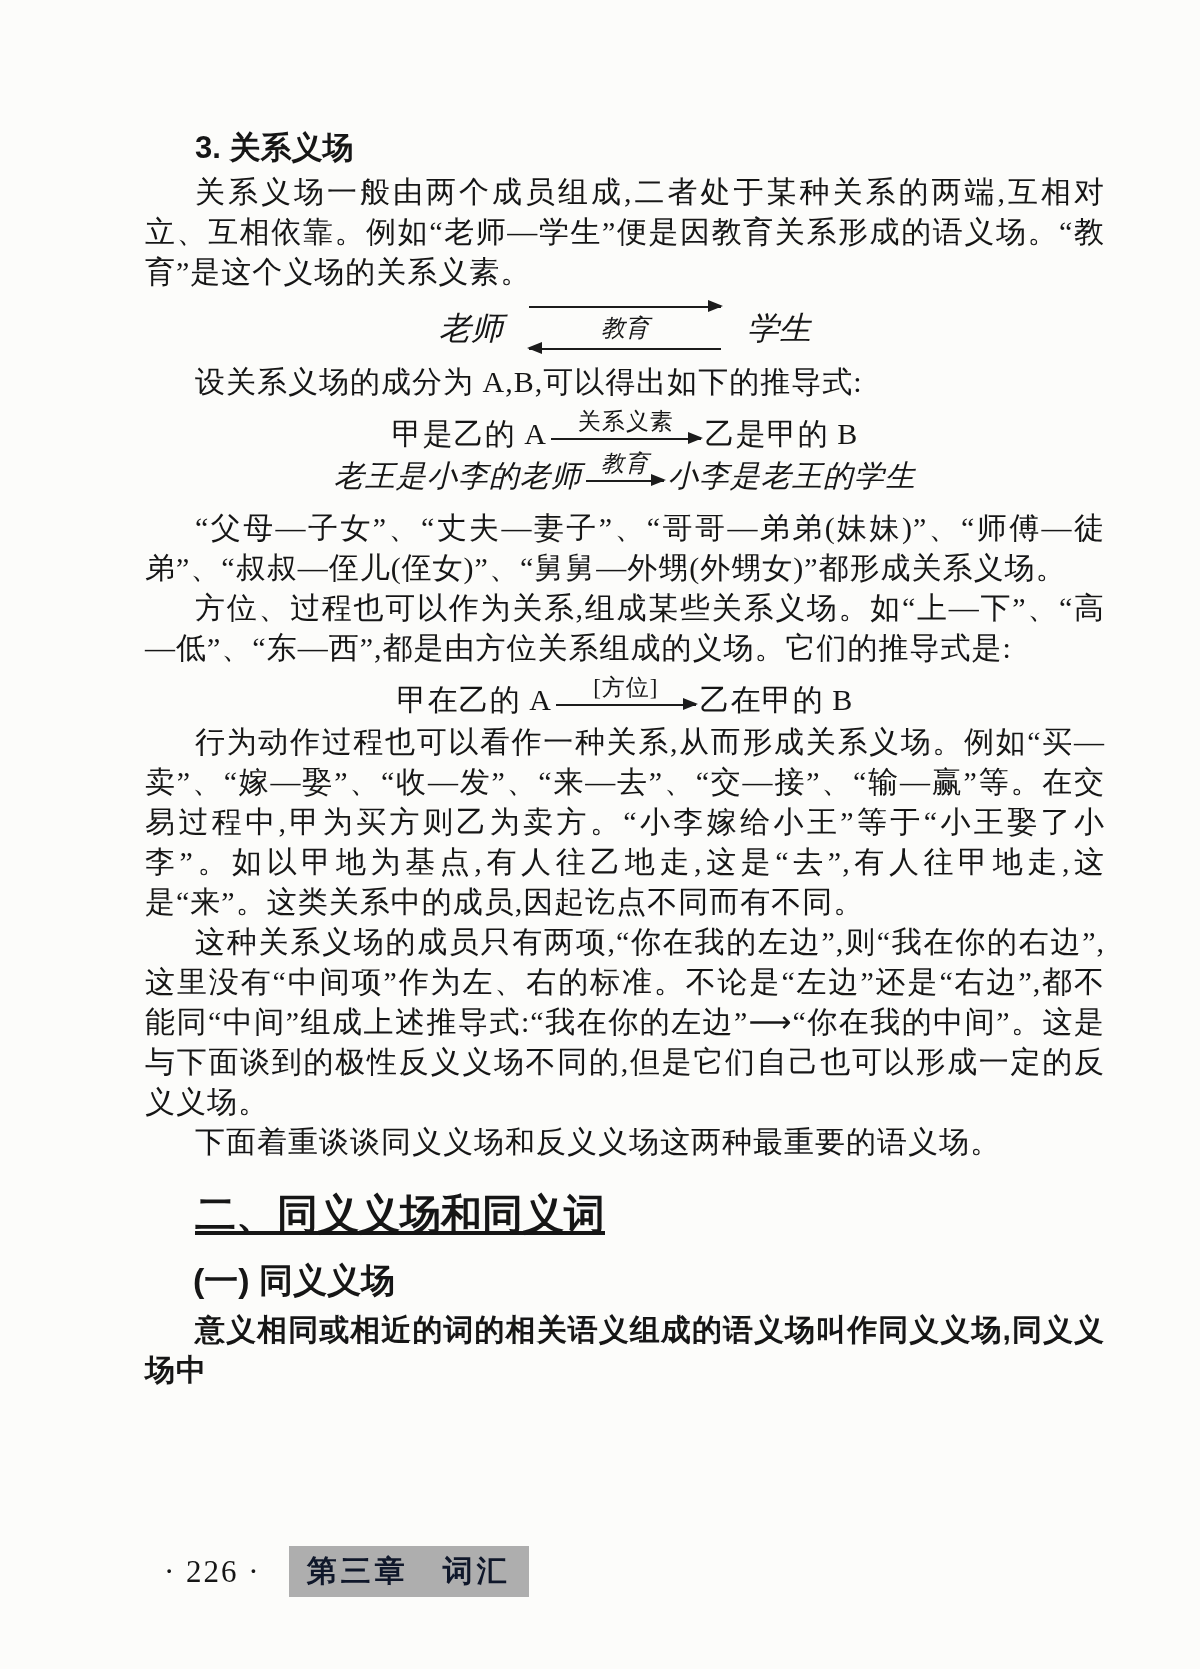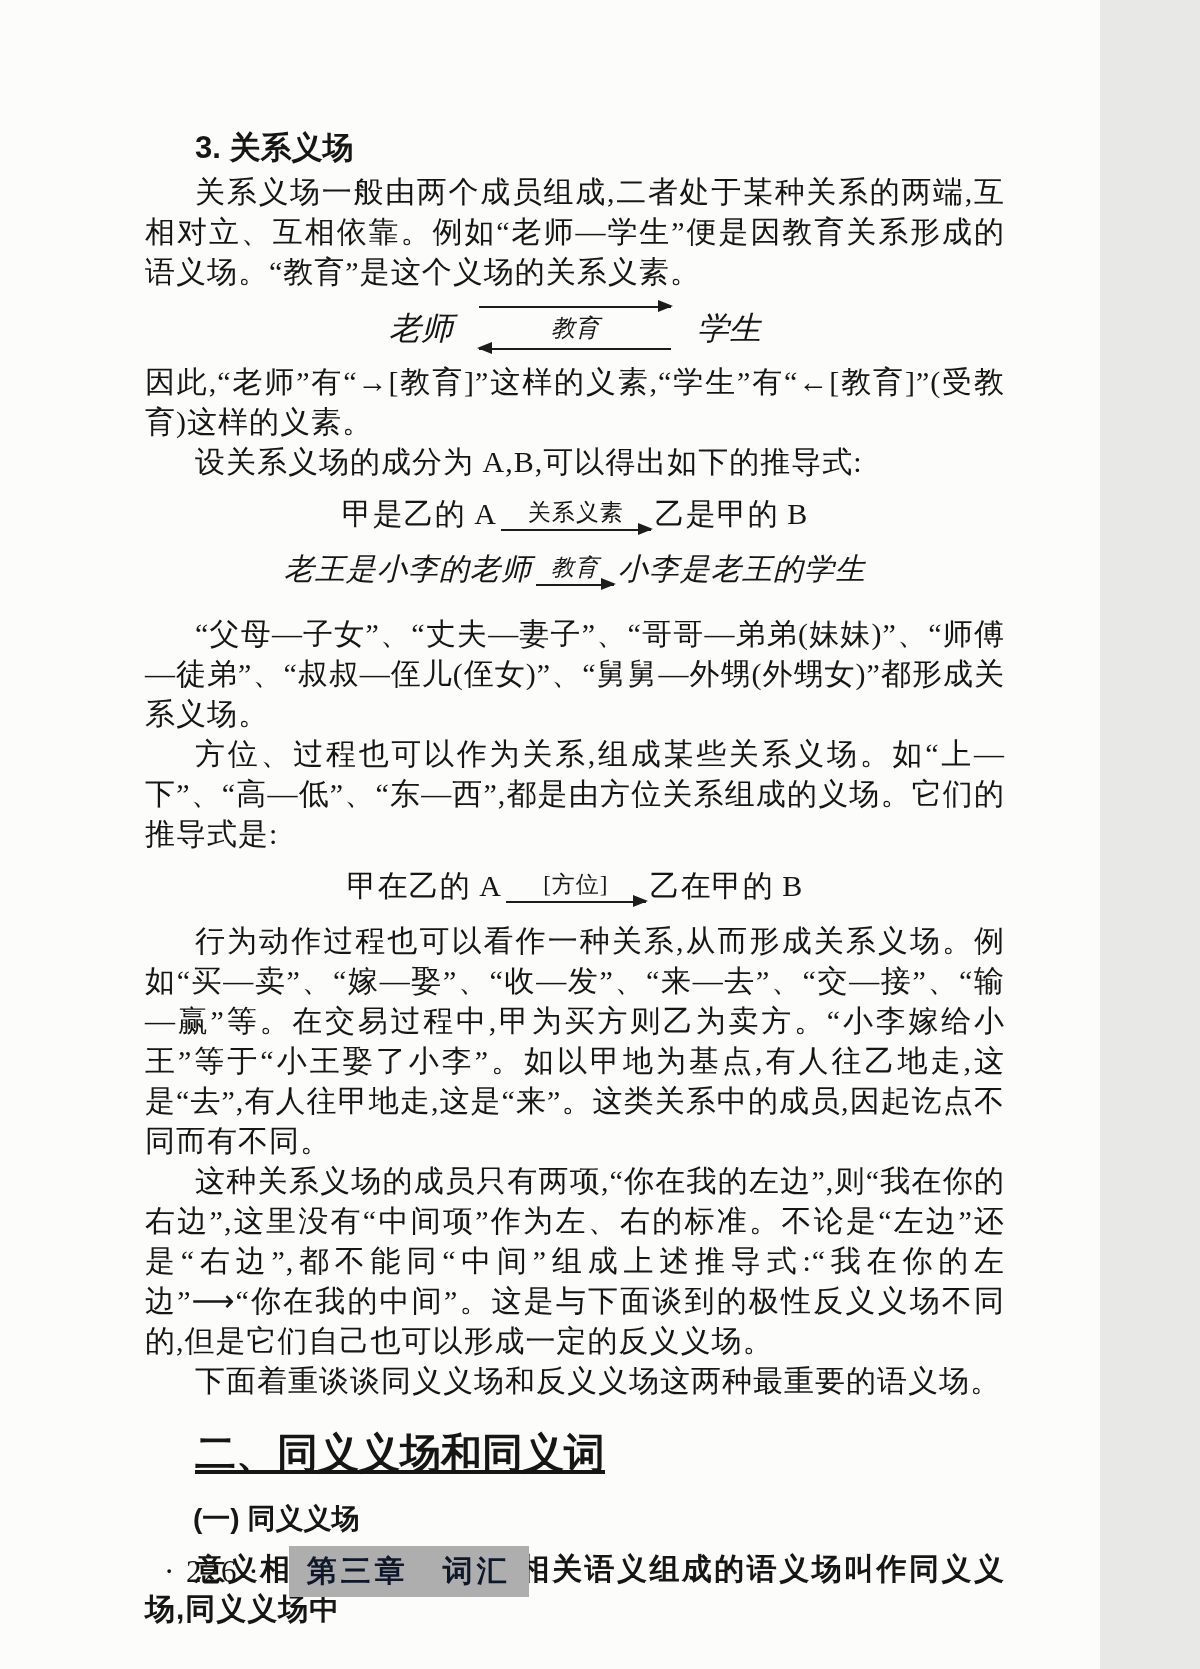--- a/index.html
+++ b/index.html
@@ -6,7 +6,7 @@
   html,body { width:1200px; }
   body { font-family:"Liberation Serif", serif; background:#e8e8e6; }
   .page {
-    position:relative; width:1100px; height:1669px;
+    position:relative; width:1200px; height:1669px;
     background:#fcfcfa; color:#161616; overflow:hidden;
     padding:128px 95px 0 145px;
   }

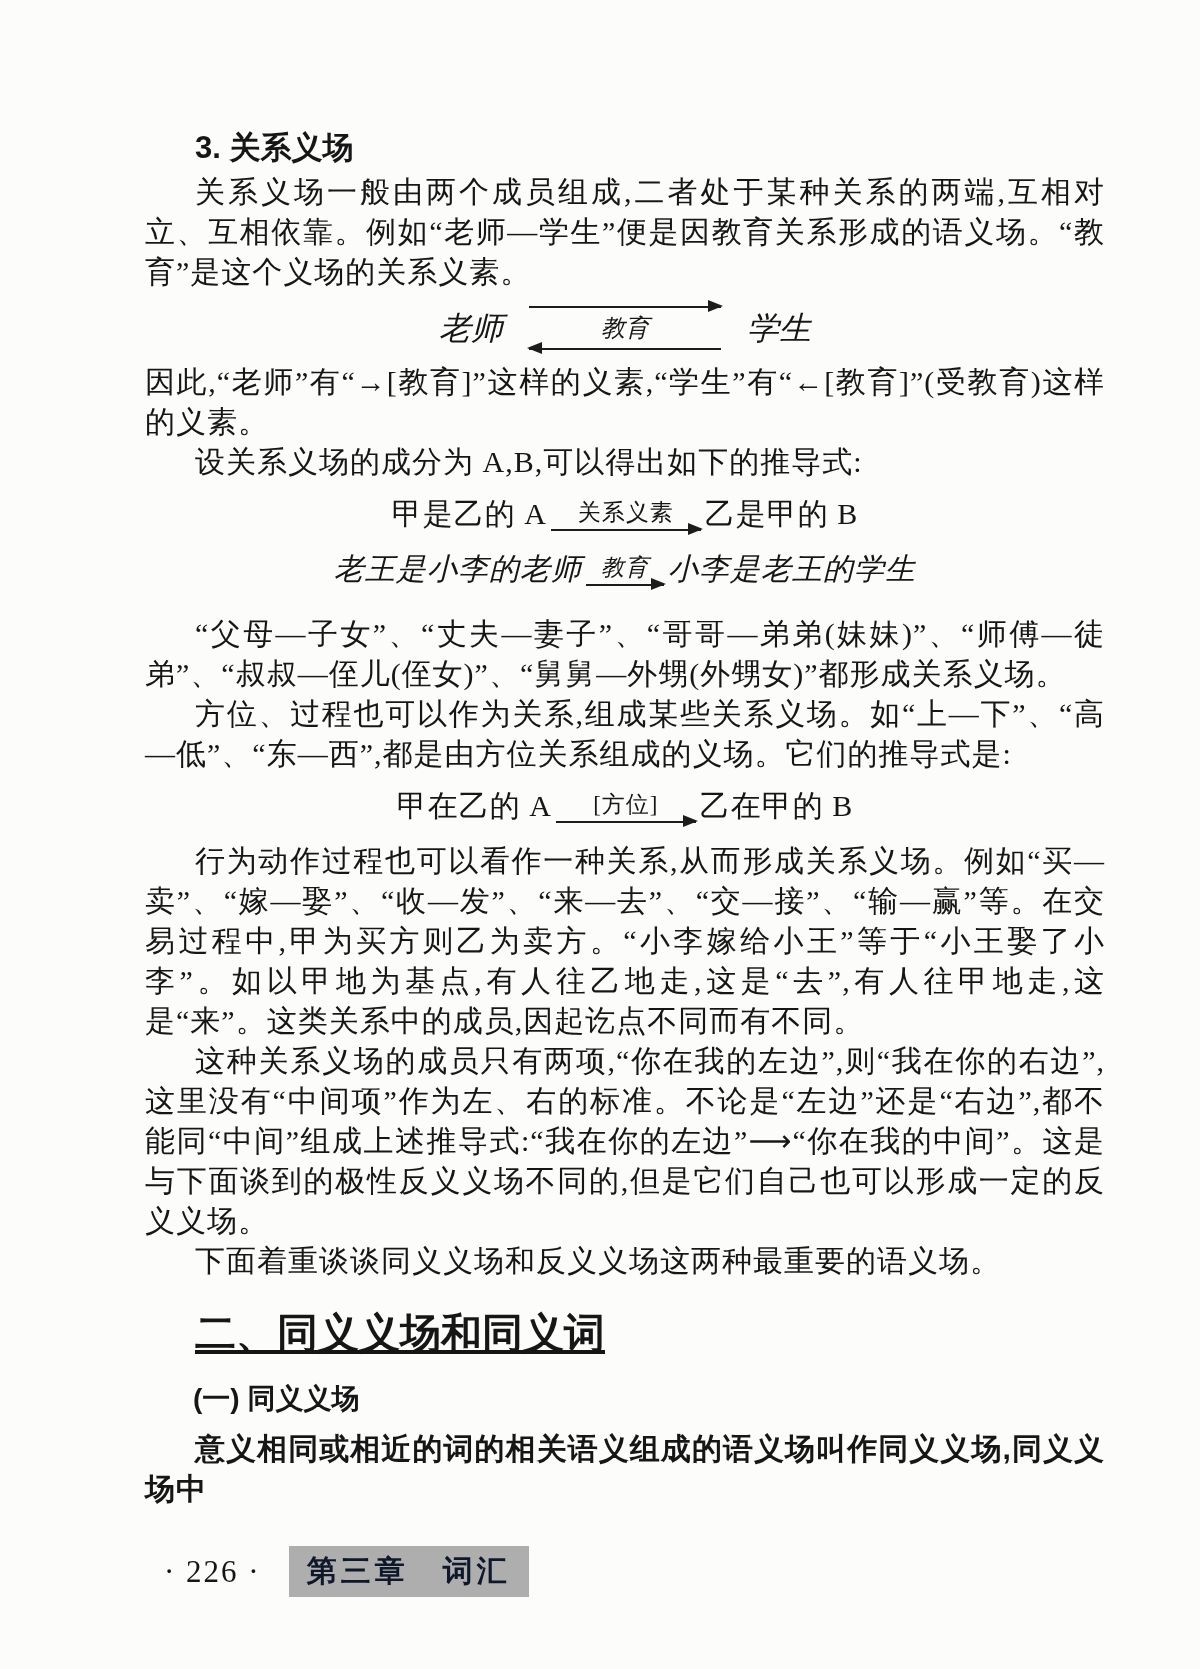--- a/index.html
+++ b/index.html
@@ -98,7 +98,6 @@
     <span class="dg-word kai">学生</span>
   </div>
 
-  <p class="para" style="text-indent:0;">因此,“老师”有“→[教育]”这样的义素,“学生”有“←[教育]”(受教育)这样的义素。</p>
 
   <p class="para">设关系义场的成分为 A,B,可以得出如下的推导式:</p>
 

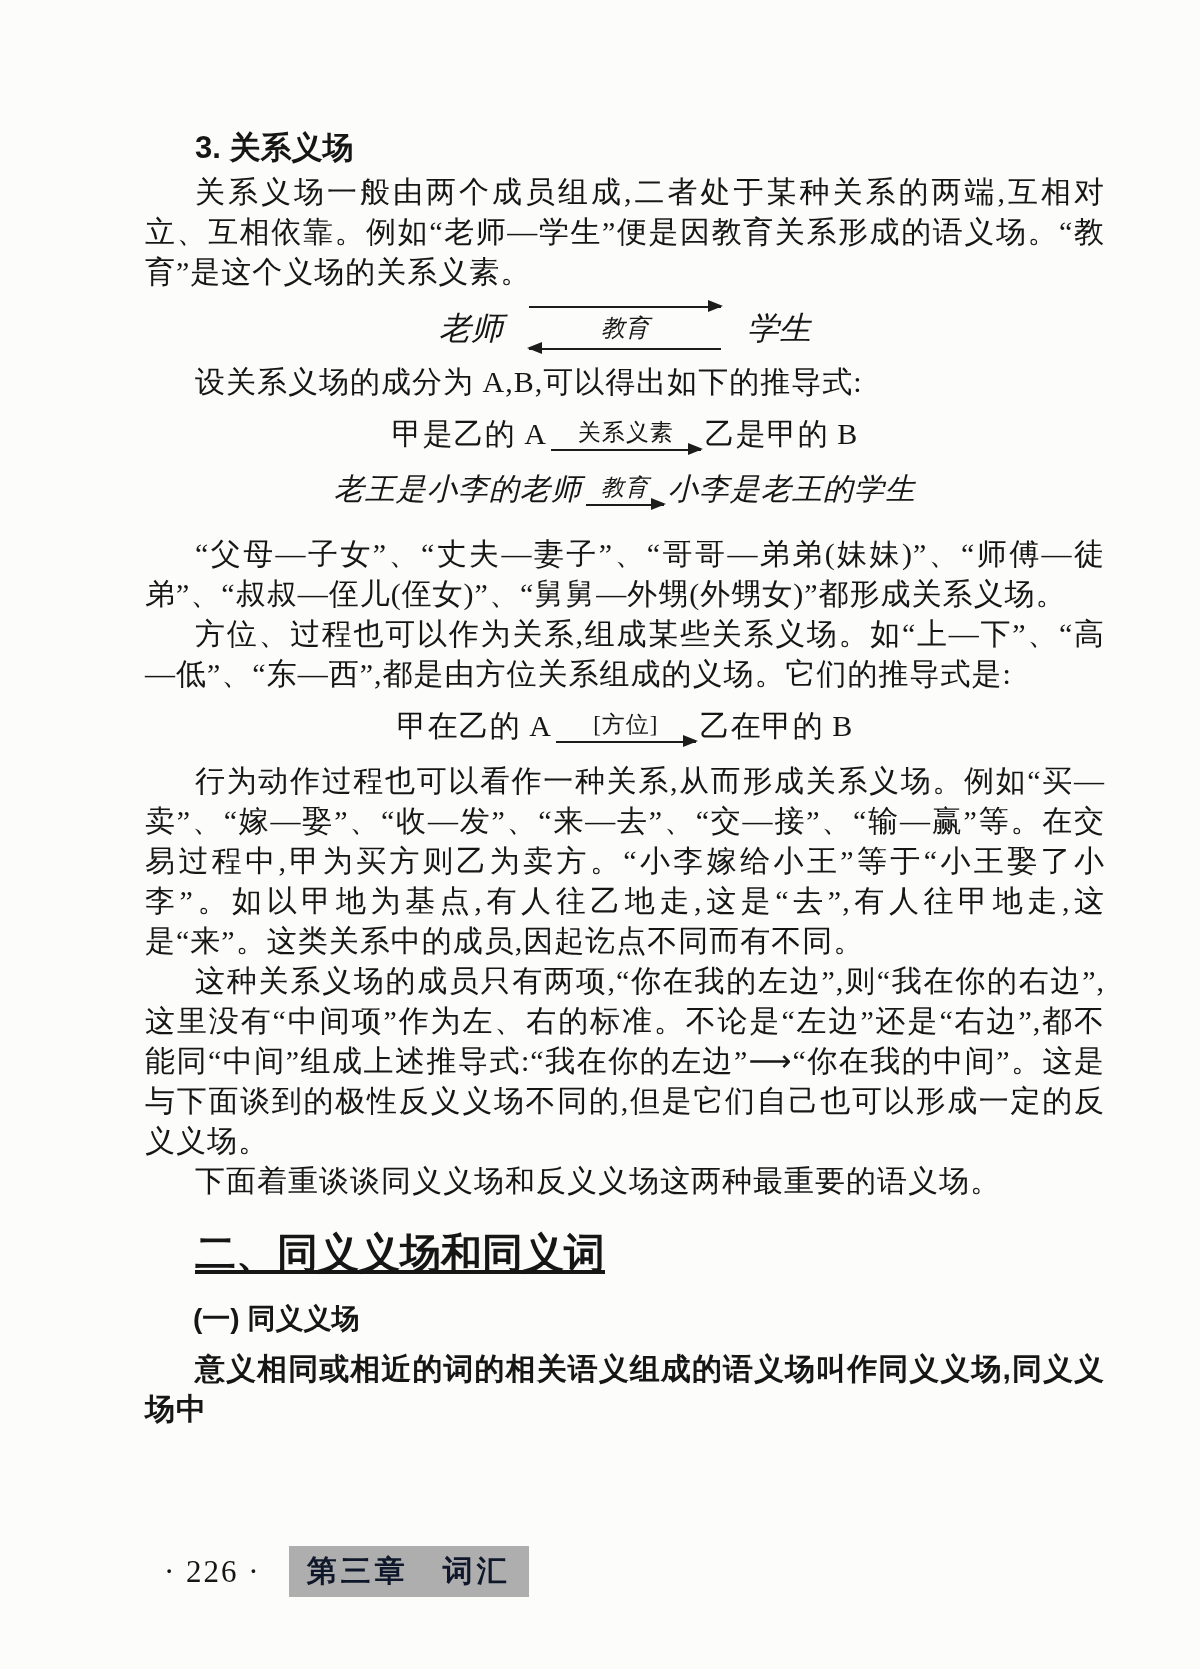--- a/index.html
+++ b/index.html
@@ -59,7 +59,7 @@
   .formula.f-second { margin:2px 0 12px; }
   .farrow {
     display:flex; flex-direction:column; align-items:center;
-    margin:11px 4px; transform:translateY(-5px);
+    margin:0 4px; transform:translateY(-5px);
   }
   .flabel { font-size:23px; line-height:26px; letter-spacing:1px; }
   .fline { margin-top:3px; }

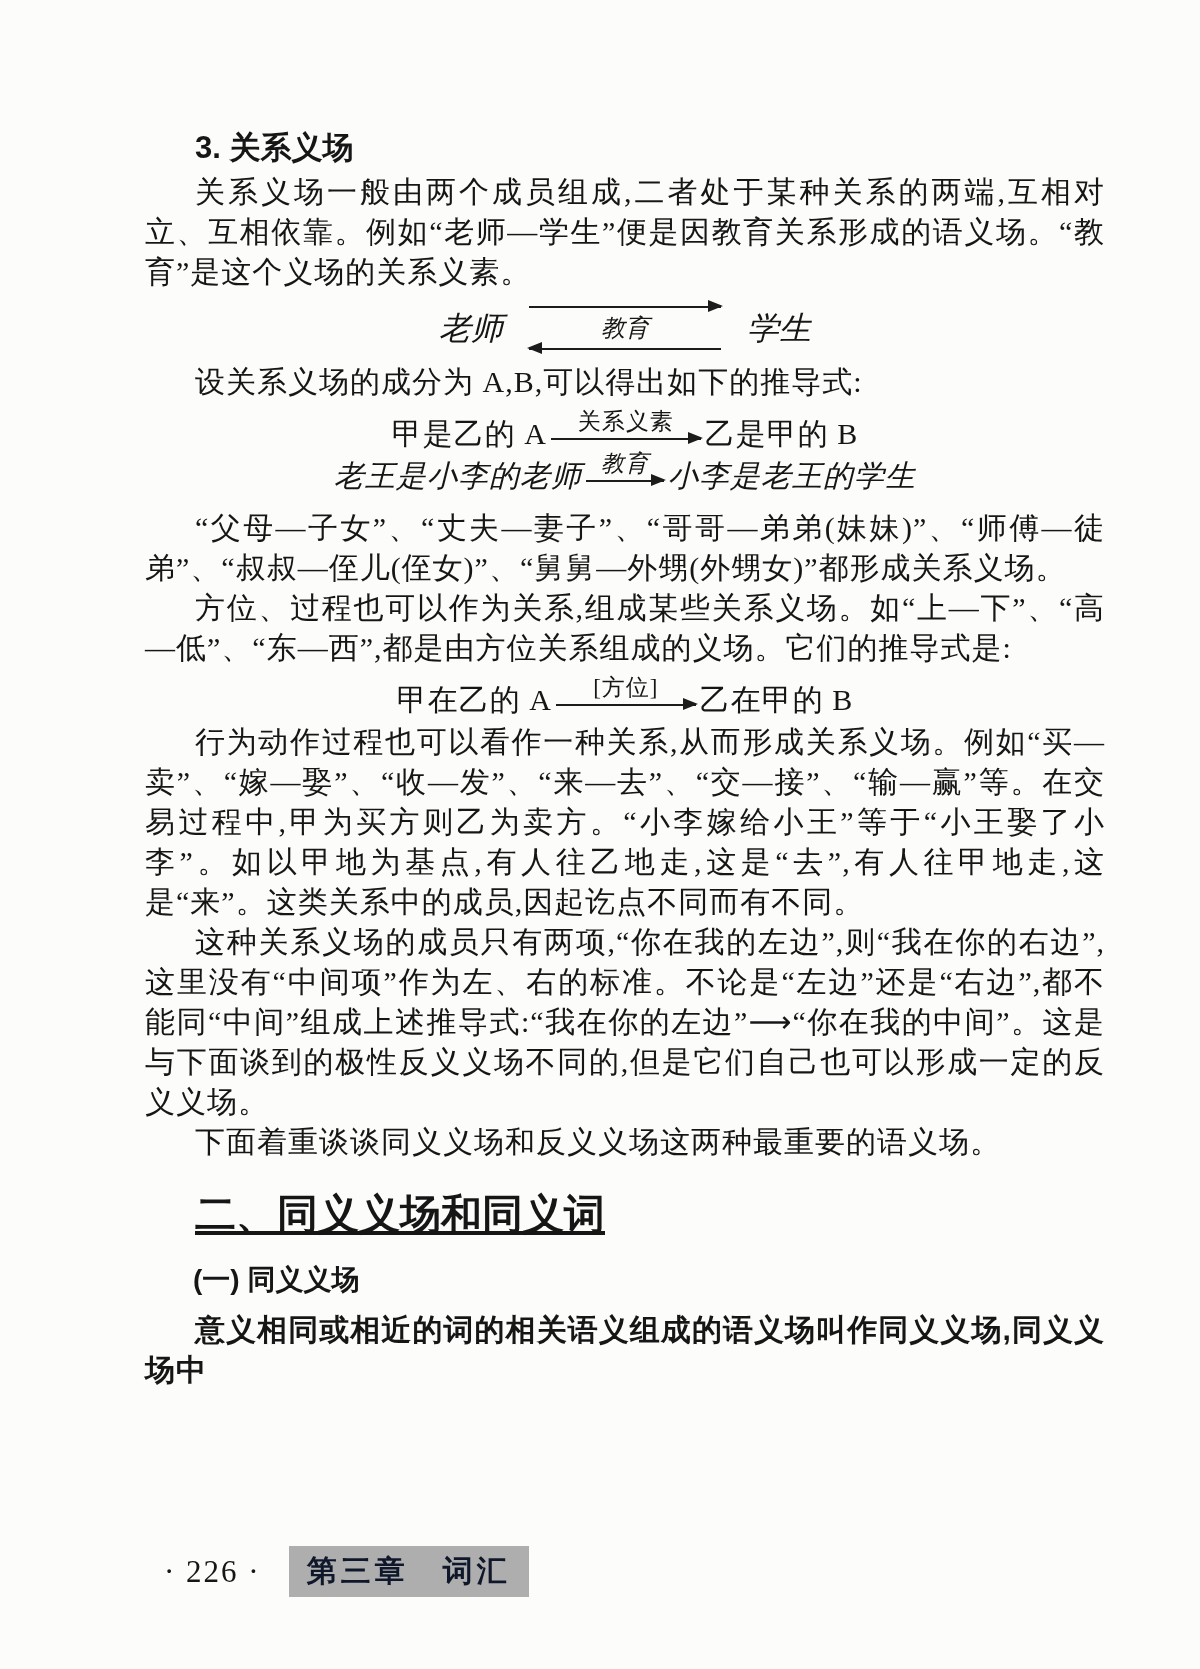--- a/index.html
+++ b/index.html
@@ -25,7 +25,7 @@
   }
   .heading-sub {
     font-family:"Liberation Sans", sans-serif; font-weight:bold;
-    font-size:28px; line-height:40px; padding-left:48px; margin-top:24px;
+    font-size:34px; line-height:40px; padding-left:48px; margin-top:24px;
   }
   .para-bold {
     font-family:"Liberation Sans", sans-serif; font-weight:bold;

